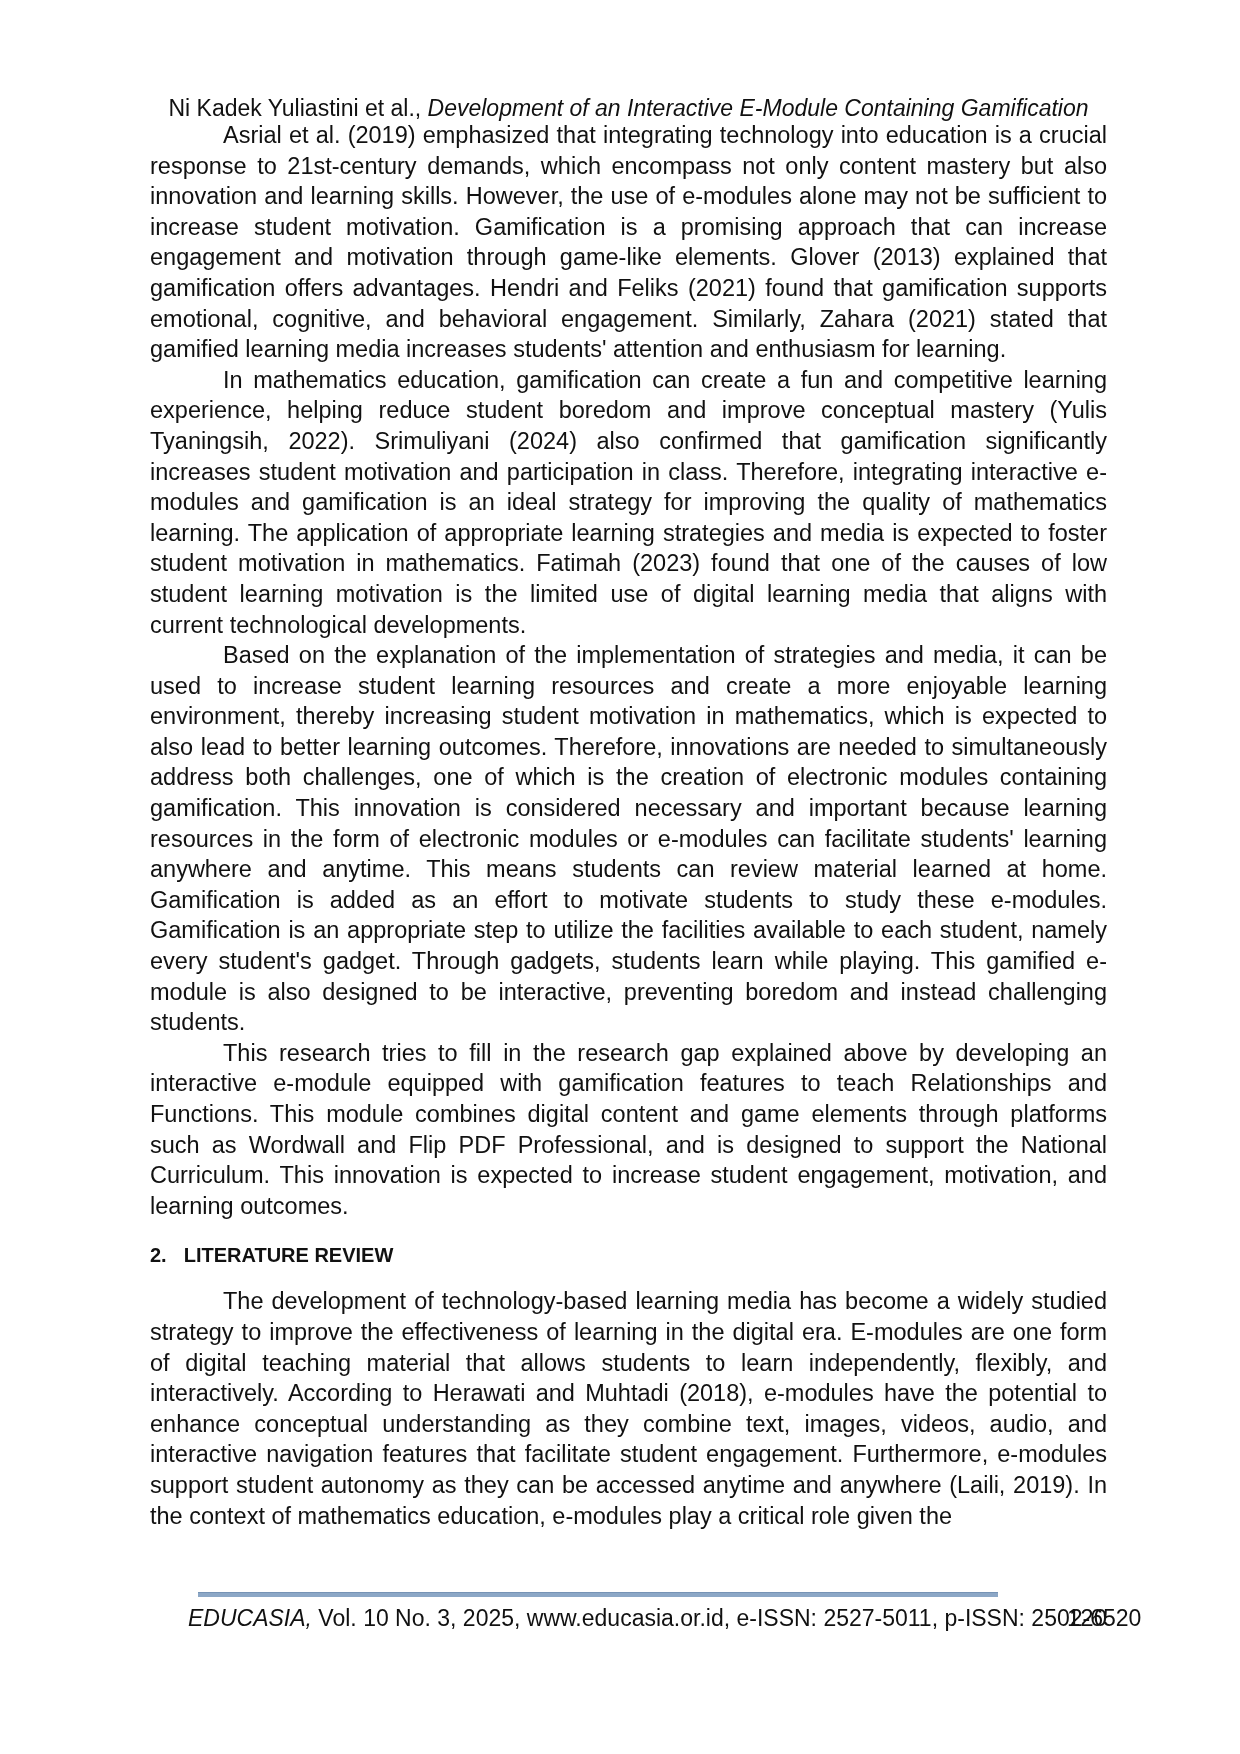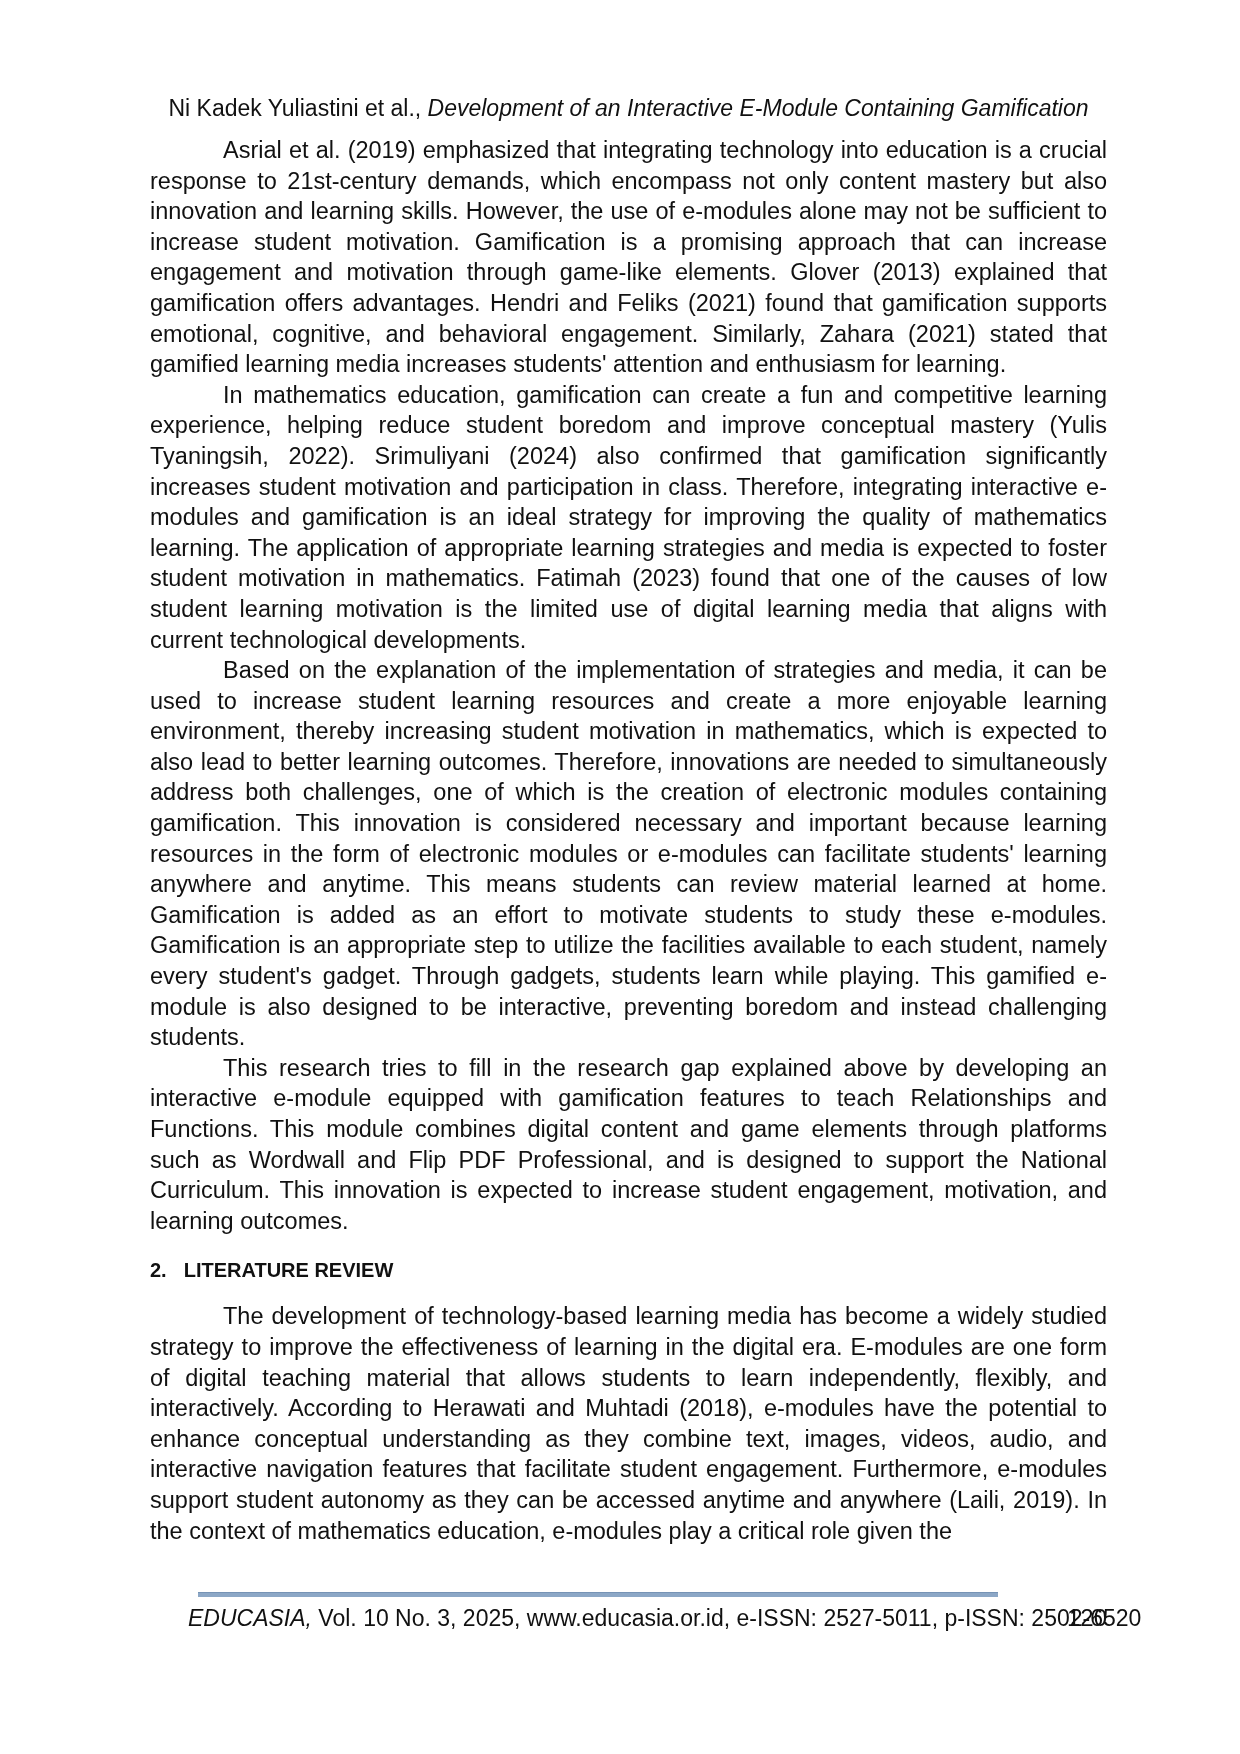--- a/index.html
+++ b/index.html
@@ -32,7 +32,7 @@
   }
   .article-body {
     position: absolute;
-    top: 135px;
+    top: 120px;
     left: 150px;
     width: 957px;
     font-size: 23.5px;

